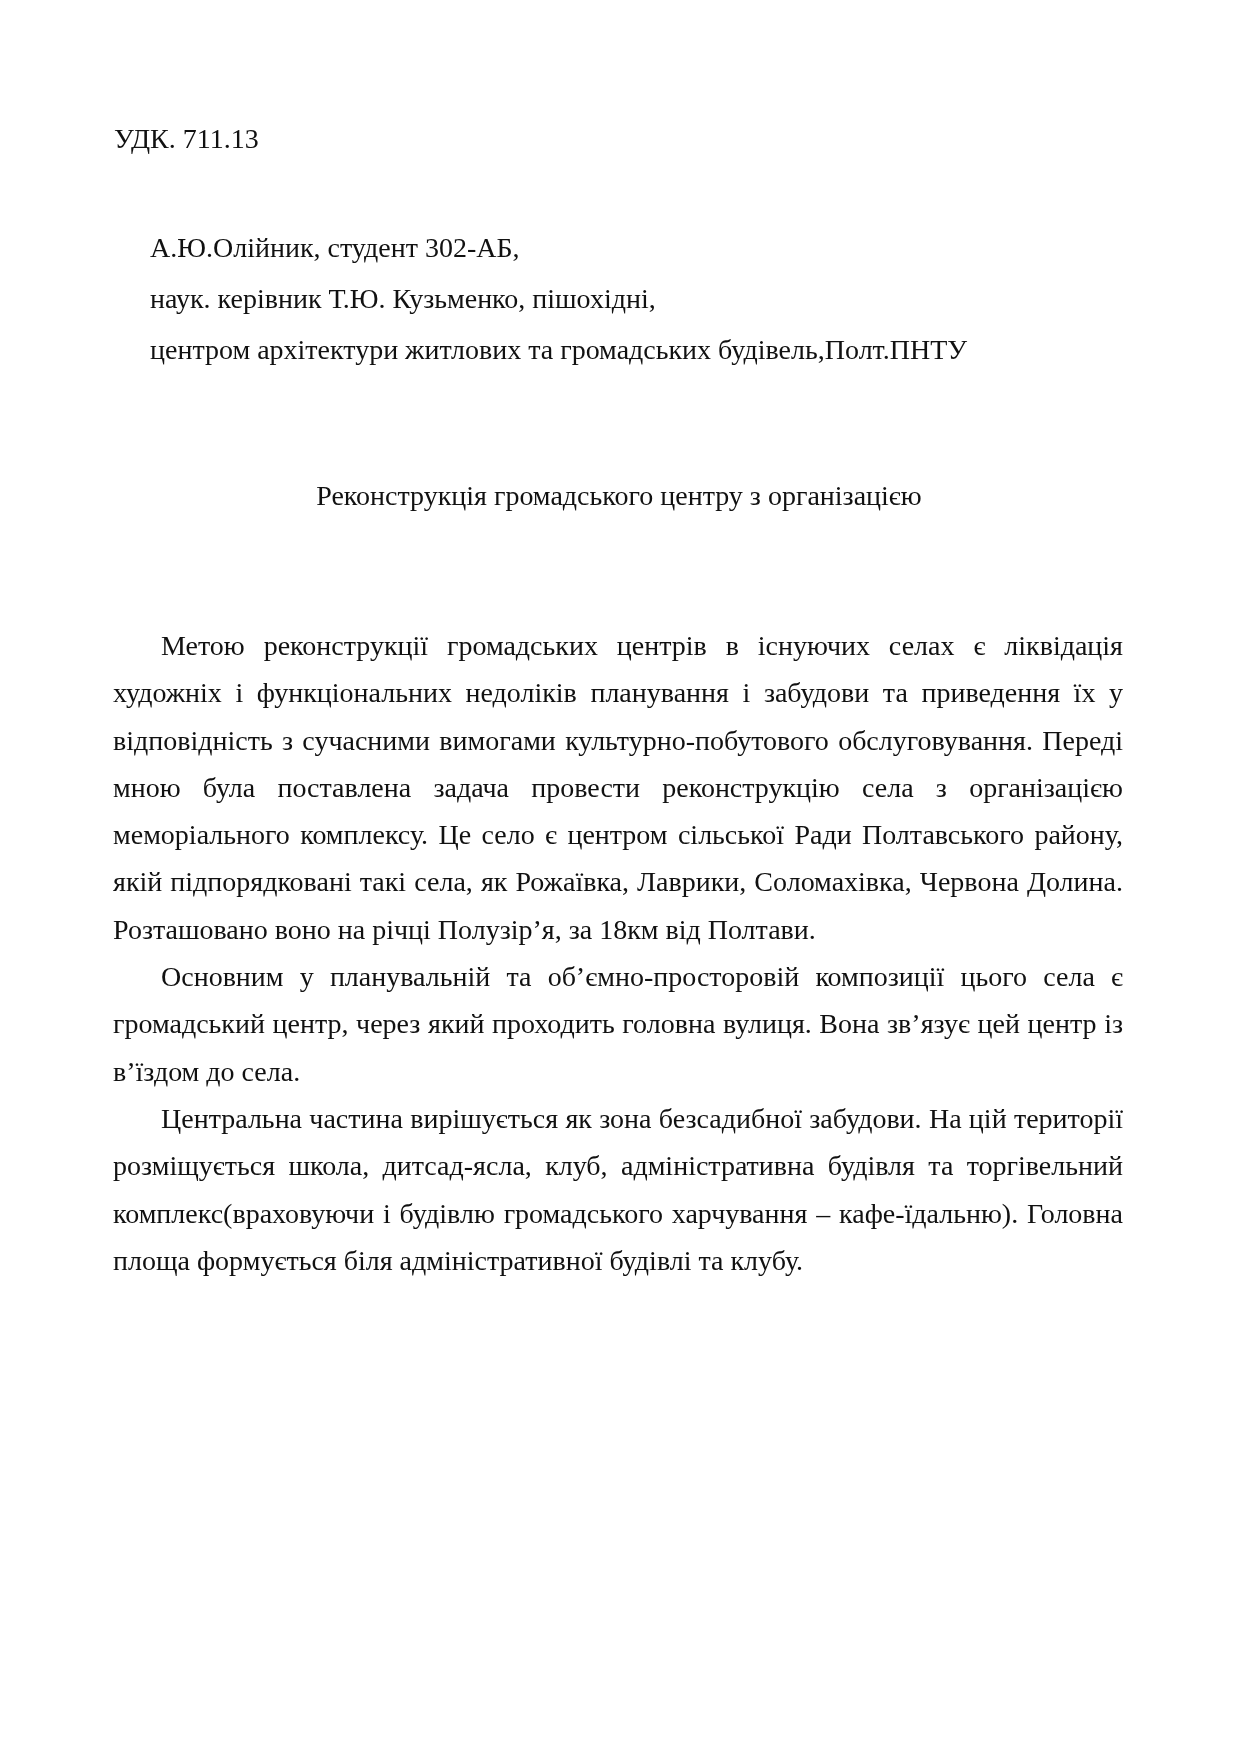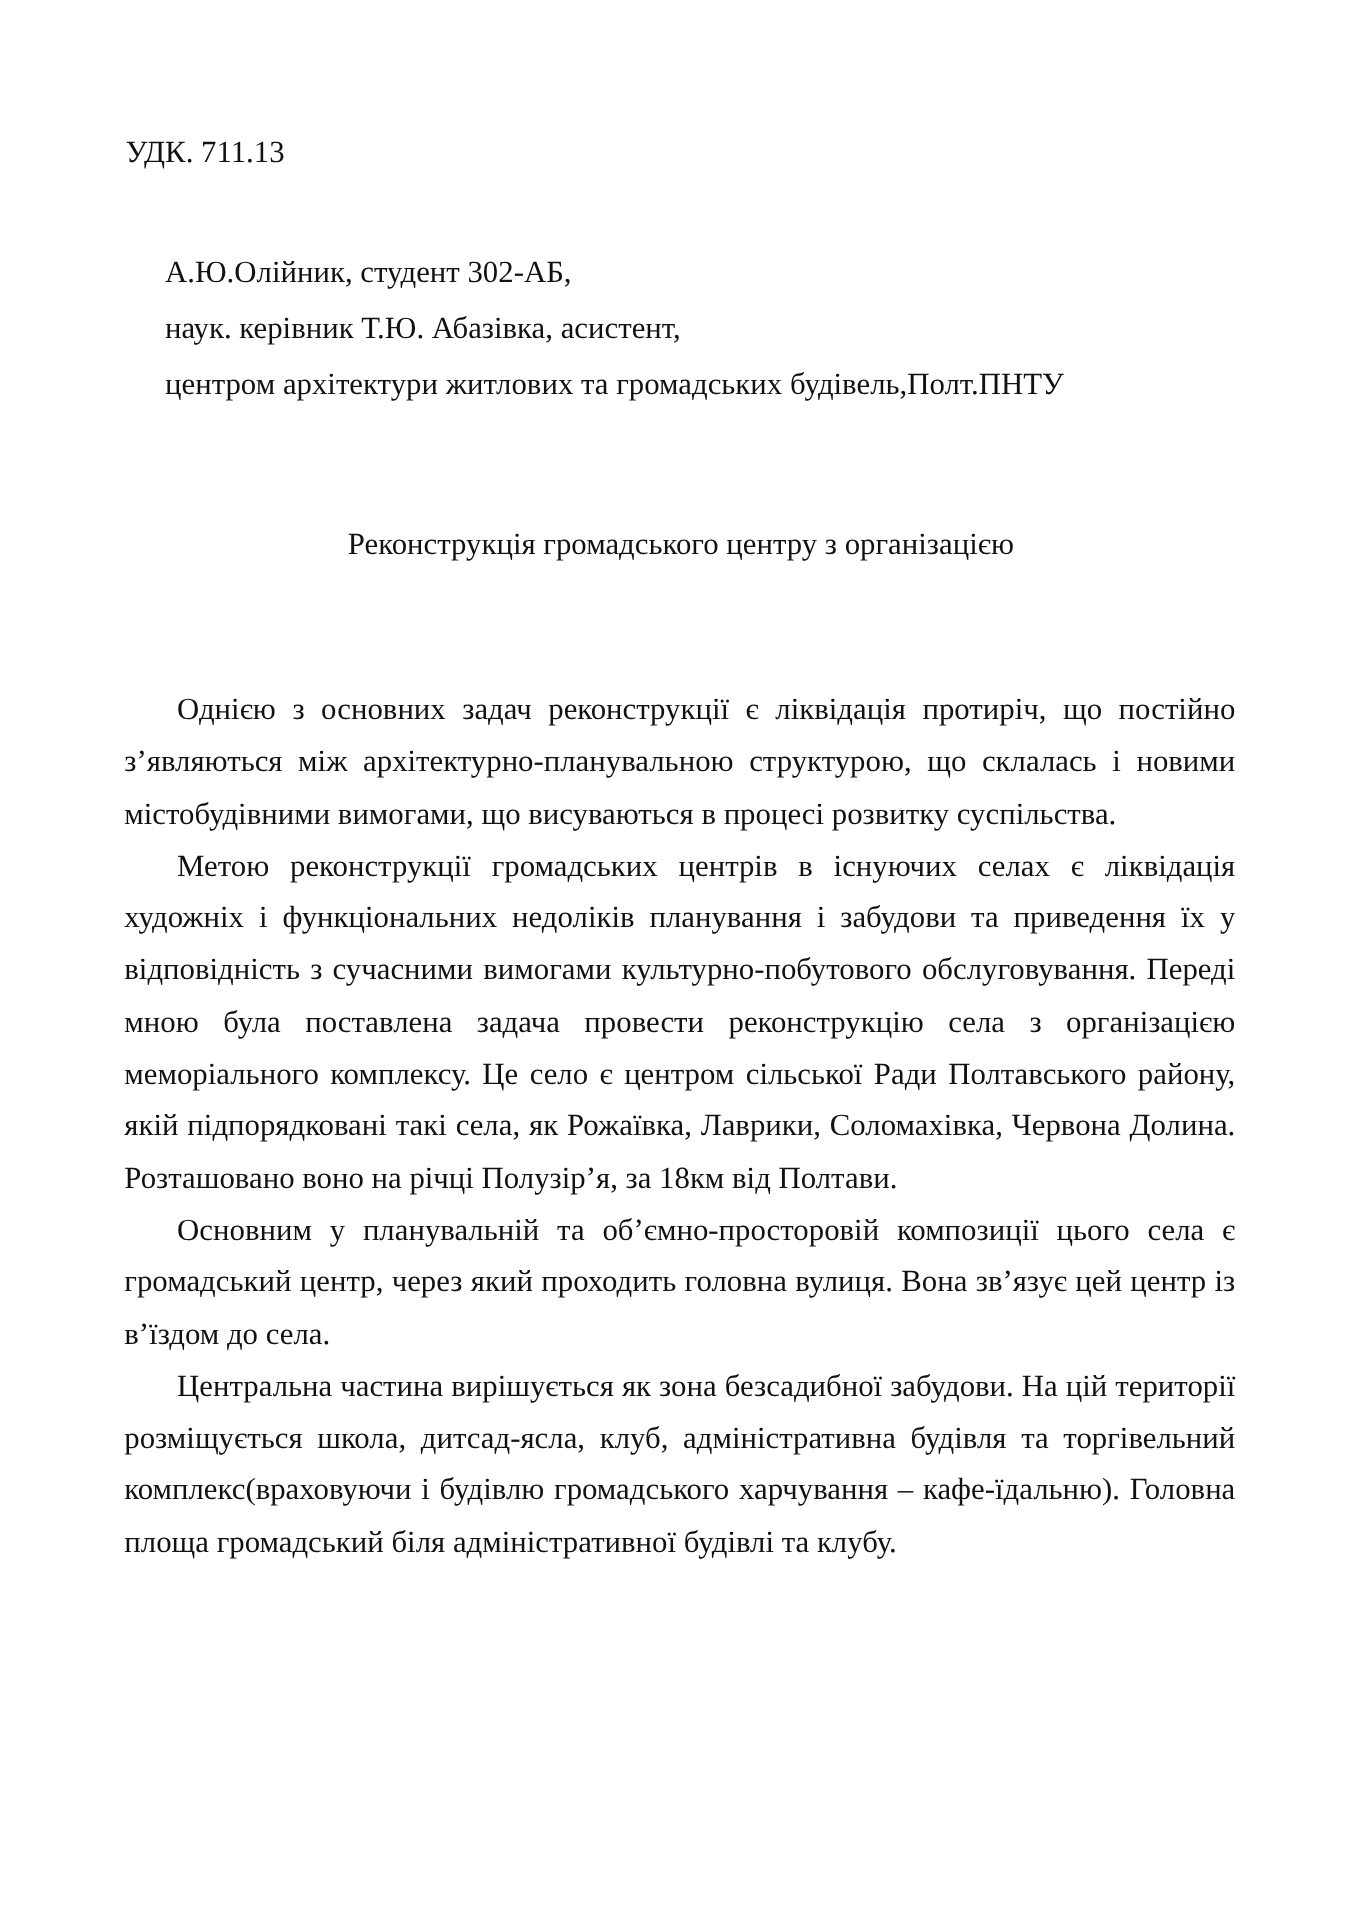--- a/index.html
+++ b/index.html
@@ -23,7 +23,7 @@
 
   <div class="authors">
     <div>А.Ю.Олійник, студент 302-АБ,</div>
-    <div>наук. керівник Т.Ю. Абазівка, асистент,</div>
+    <div>наук. керівник Т.Ю. Кузьменко, пішохідні,</div>
     <div>центром архітектури житлових та громадських будівель,Полт.ПНТУ</div>
   </div>
 

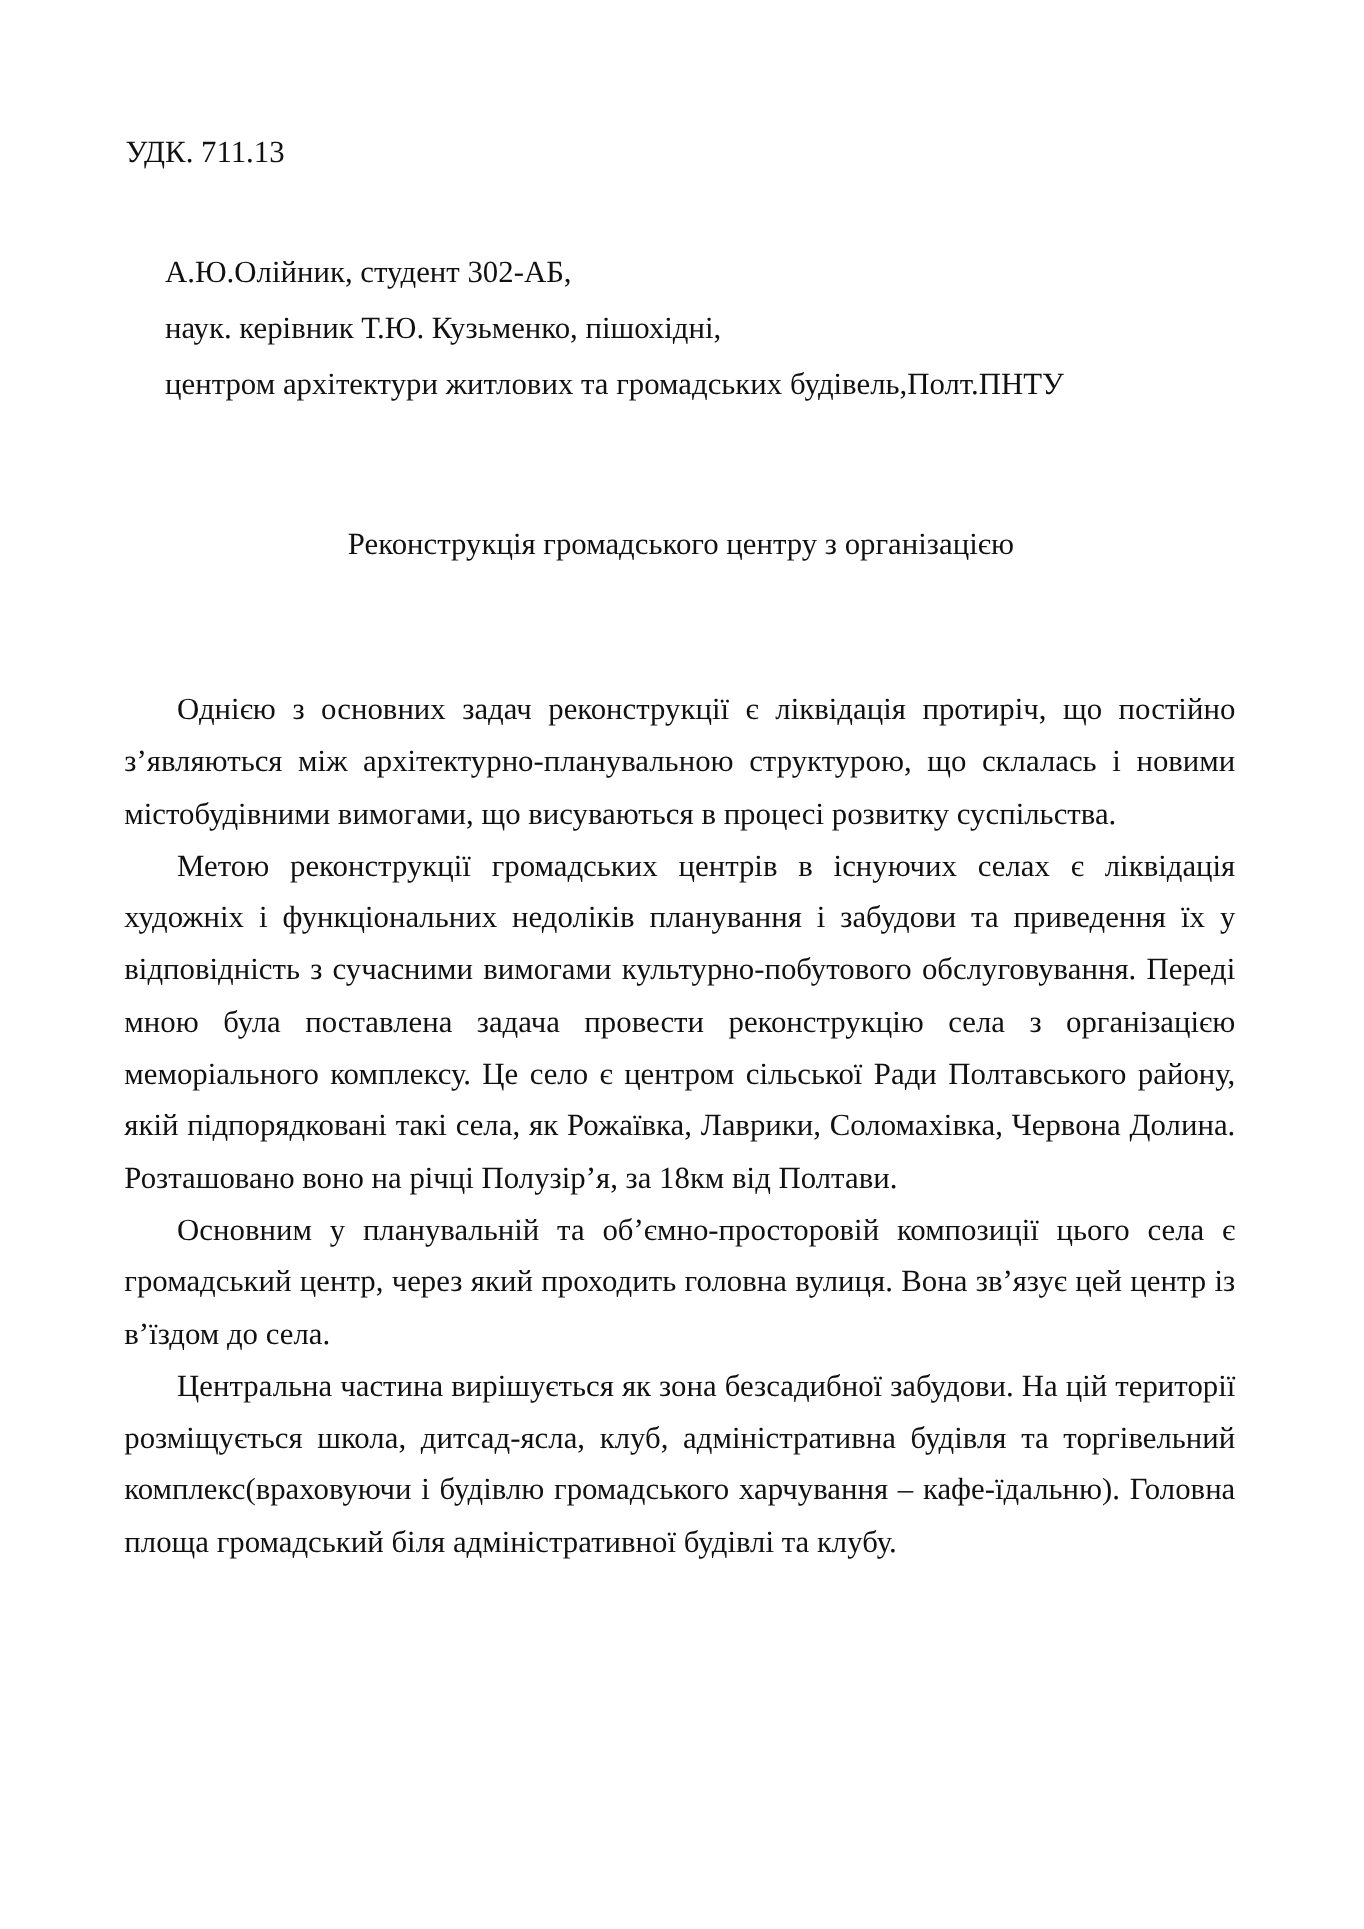--- a/index.html
+++ b/index.html
@@ -32,7 +32,6 @@
   </div>
 
   <div class="body">
-    <p>Однією з основних задач реконструкції є ліквідація протиріч, що постійно з’являються між архітектурно-планувальною структурою, що склалась і новими містобудівними вимогами, що висуваються в процесі розвитку суспільства.</p>
     <p>Метою реконструкції громадських центрів в існуючих селах є ліквідація художніх і функціональних недоліків планування і забудови та приведення їх у відповідність з сучасними вимогами культурно-побутового обслуговування. Переді мною була поставлена задача провести реконструкцію села з організацією меморіального комплексу. Це село є центром сільської Ради Полтавського району, якій підпорядковані такі села, як Рожаївка, Лаврики, Соломахівка, Червона Долина. Розташовано воно на річці Полузір’я, за 18км від Полтави.</p>
     <p>Основним у планувальній та об’ємно-просторовій композиції цього села є громадський центр, через який проходить головна вулиця. Вона зв’язує цей центр із в’їздом до села.</p>
     <p>Центральна частина вирішується як зона безсадибної забудови. На цій території розміщується школа, дитсад-ясла, клуб, адміністративна будівля та торгівельний комплекс(враховуючи і будівлю громадського харчування – кафе-їдальню). Головна площа громадський біля адміністративної будівлі та клубу.</p>

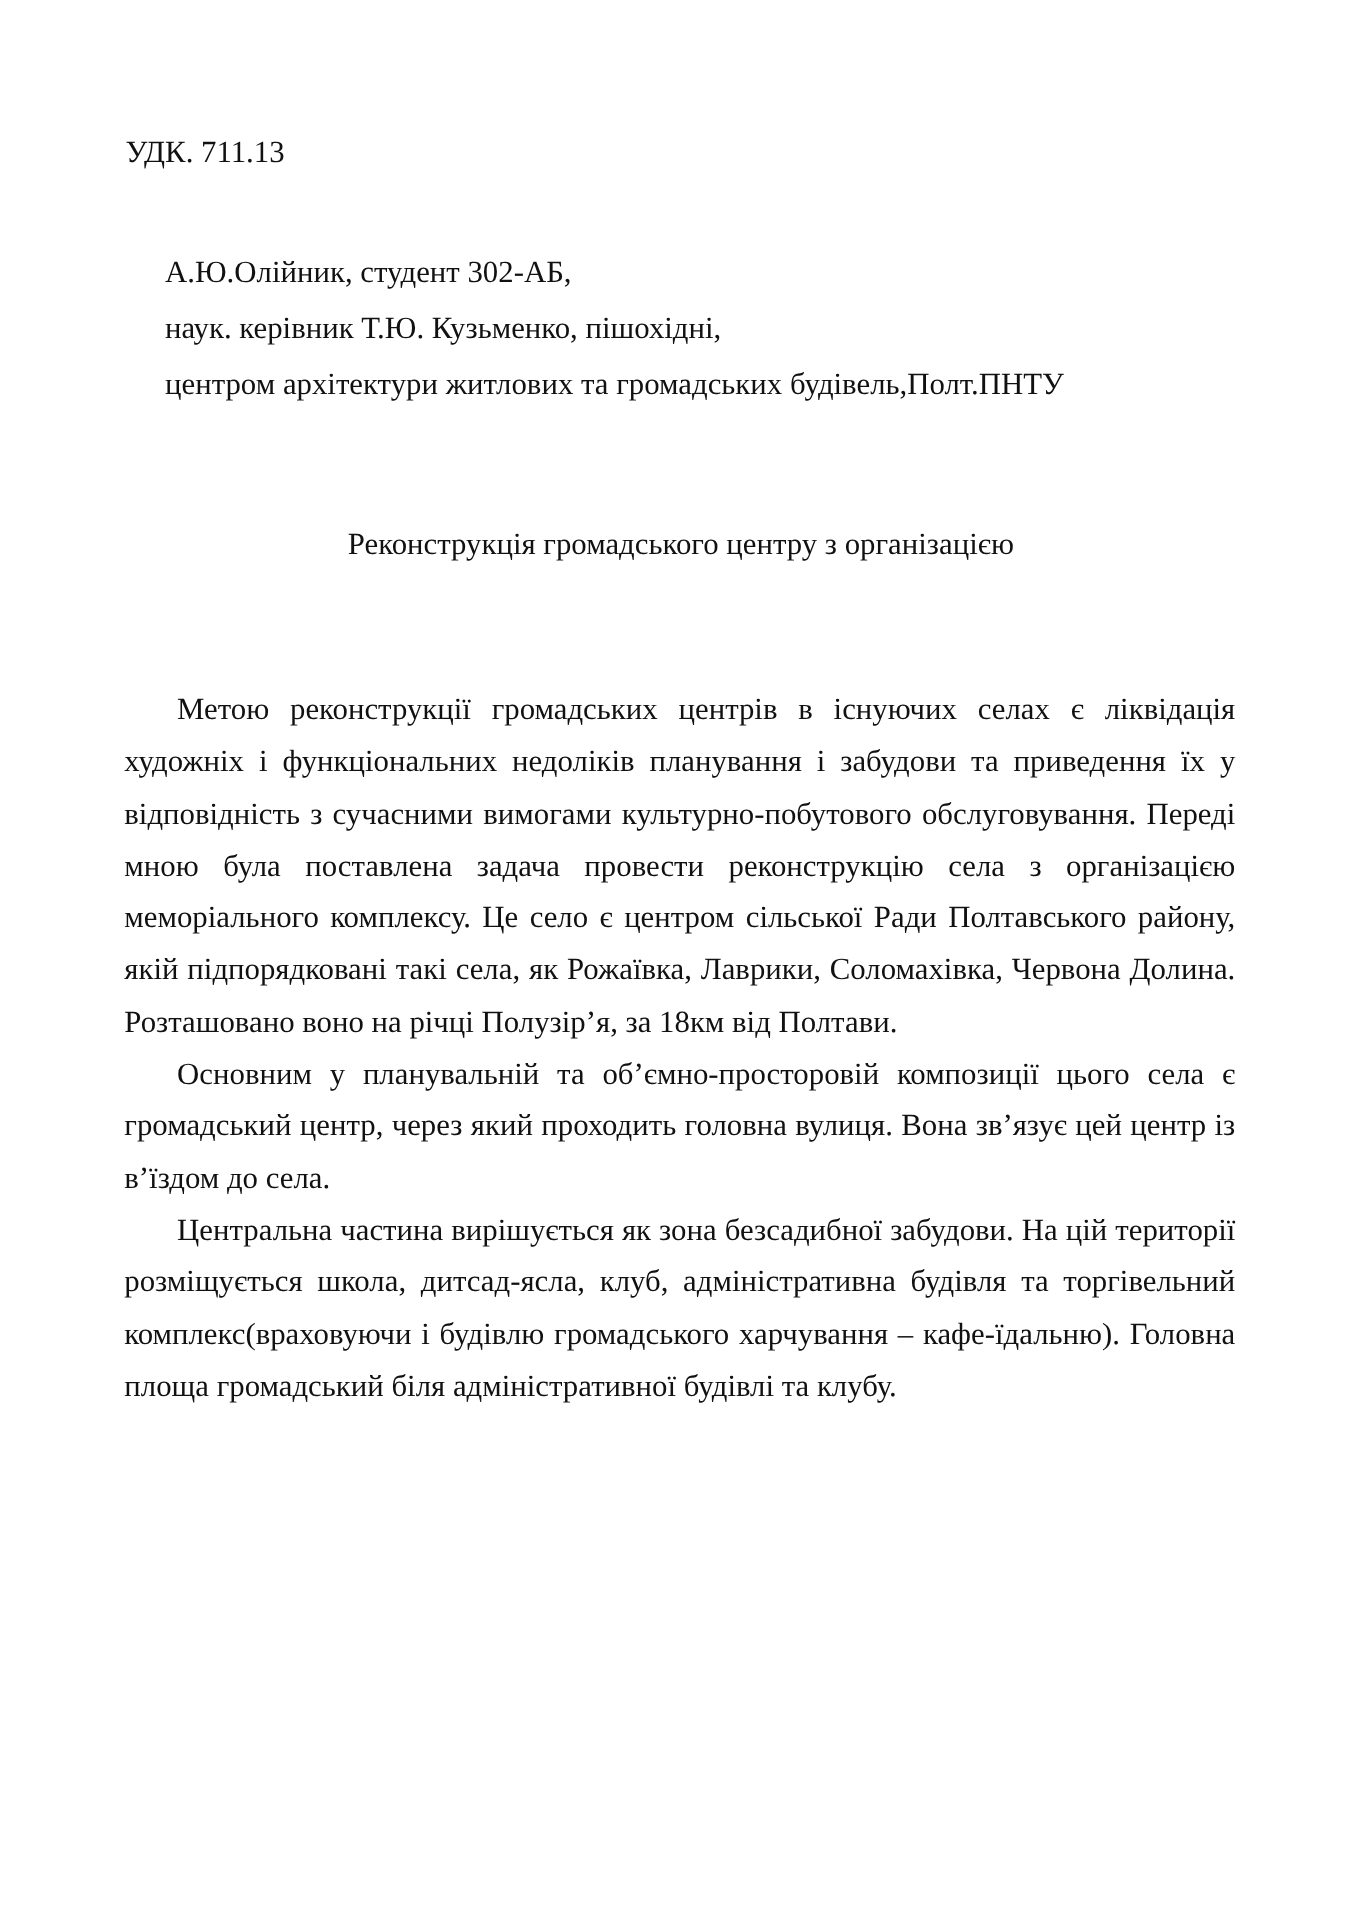--- a/index.html
+++ b/index.html
@@ -34,7 +34,7 @@
   <div class="body">
     <p>Метою реконструкції громадських центрів в існуючих селах є ліквідація художніх і функціональних недоліків планування і забудови та приведення їх у відповідність з сучасними вимогами культурно-побутового обслуговування. Переді мною була поставлена задача провести реконструкцію села з організацією меморіального комплексу. Це село є центром сільської Ради Полтавського району, якій підпорядковані такі села, як Рожаївка, Лаврики, Соломахівка, Червона Долина. Розташовано воно на річці Полузір’я, за 18км від Полтави.</p>
     <p>Основним у планувальній та об’ємно-просторовій композиції цього села є громадський центр, через який проходить головна вулиця. Вона зв’язує цей центр із в’їздом до села.</p>
-    <p>Центральна частина вирішується як зона безсадибної забудови. На цій території розміщується школа, дитсад-ясла, клуб, адміністративна будівля та торгівельний комплекс(враховуючи і будівлю громадського харчування – кафе-їдальню). Головна площа громадський біля адміністративної будівлі та клубу.</p>
+    <p>Центральна частина вирішується як зона безсадибної забудови. На цій території розміщується школа, дитсад-ясла, клуб, адміністративна будівля та торгівельний комплекс(враховуючи і будівлю громадського харчування – кафе-їдальню). Головна площа формується біля адміністративної будівлі та клубу.</p>
   </div>
 </div>
 

